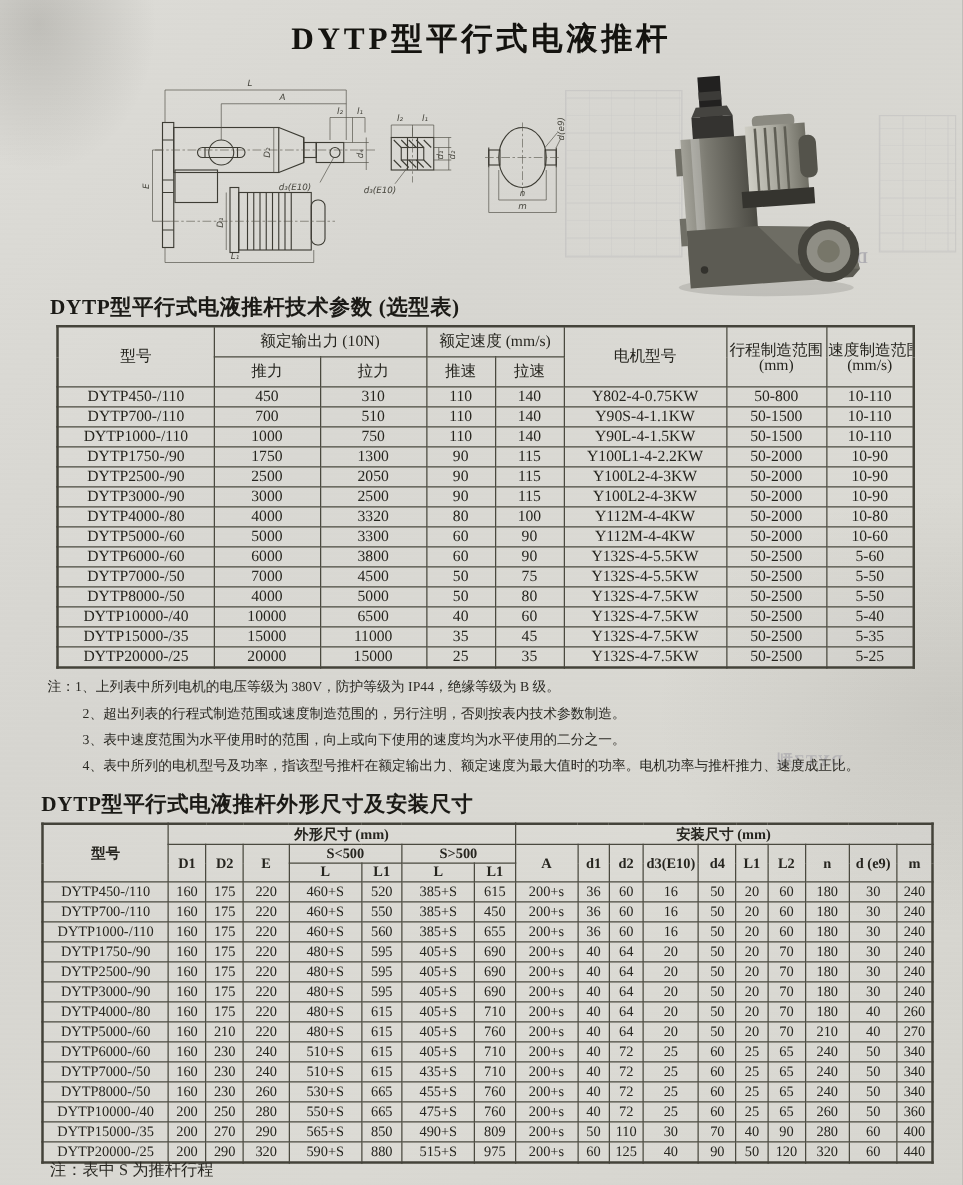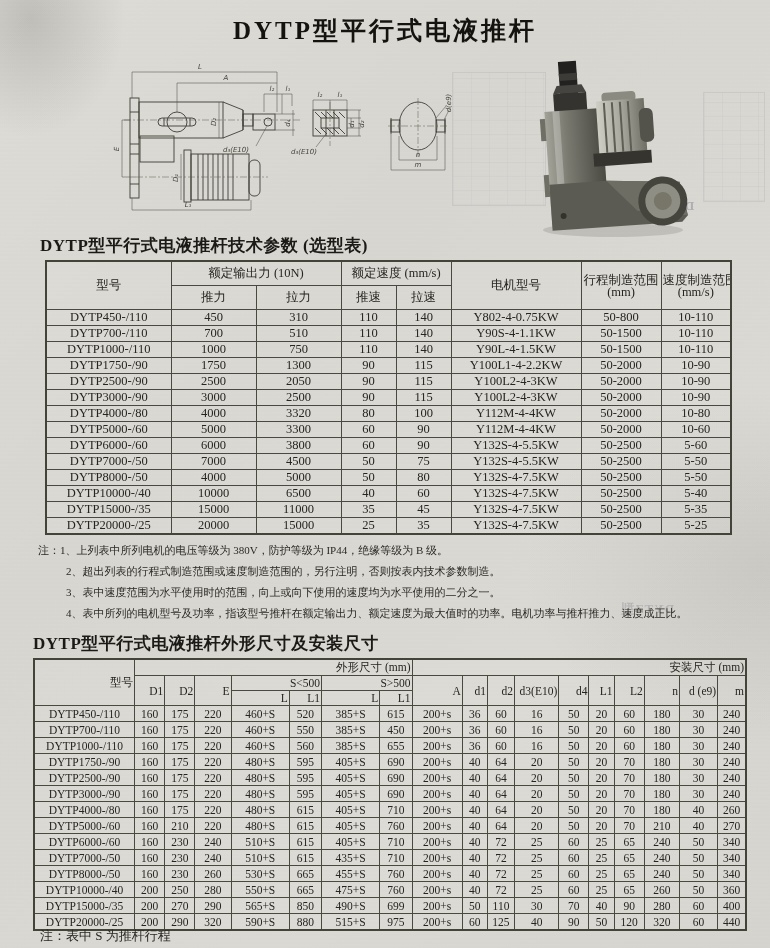--- a/index.html
+++ b/index.html
@@ -25,7 +25,7 @@
   .t1 th{font-size:12.5px;font-weight:normal;height:23px;}
   .t1 td{height:15px;font-size:12.5px;}
   .t2{left:33px;top:658px;width:714px;border:2px solid #44433a;font-size:11.5px;}
-  .t2 th{font-size:11.5px;font-weight:normal;height:14px;text-align:right;}
+  .t2 th{font-size:11.5px;font-weight:bold;height:14px;}
   .t2 td{height:15px;font-size:11.5px;}
   .unit{display:block;line-height:11px;}
   .hdr2{line-height:13px;}

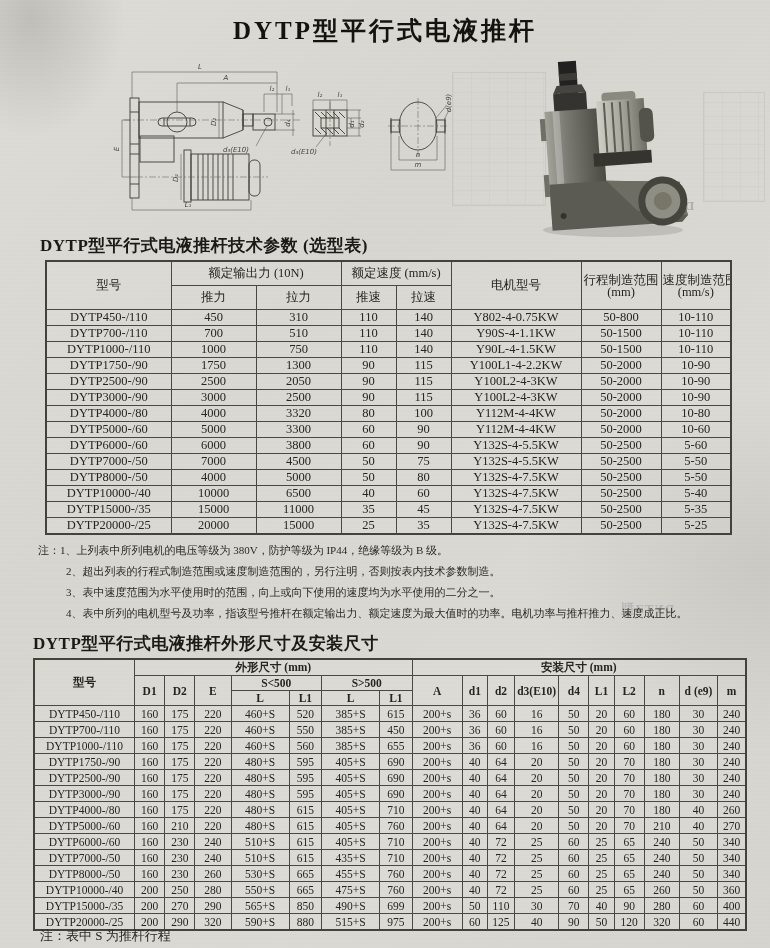--- a/index.html
+++ b/index.html
@@ -702,7 +702,7 @@
           <td>565+S</td>
           <td>850</td>
           <td>490+S</td>
-          <td>699</td>
+          <td>809</td>
           <td>200+s</td>
           <td>50</td>
           <td>110</td>

